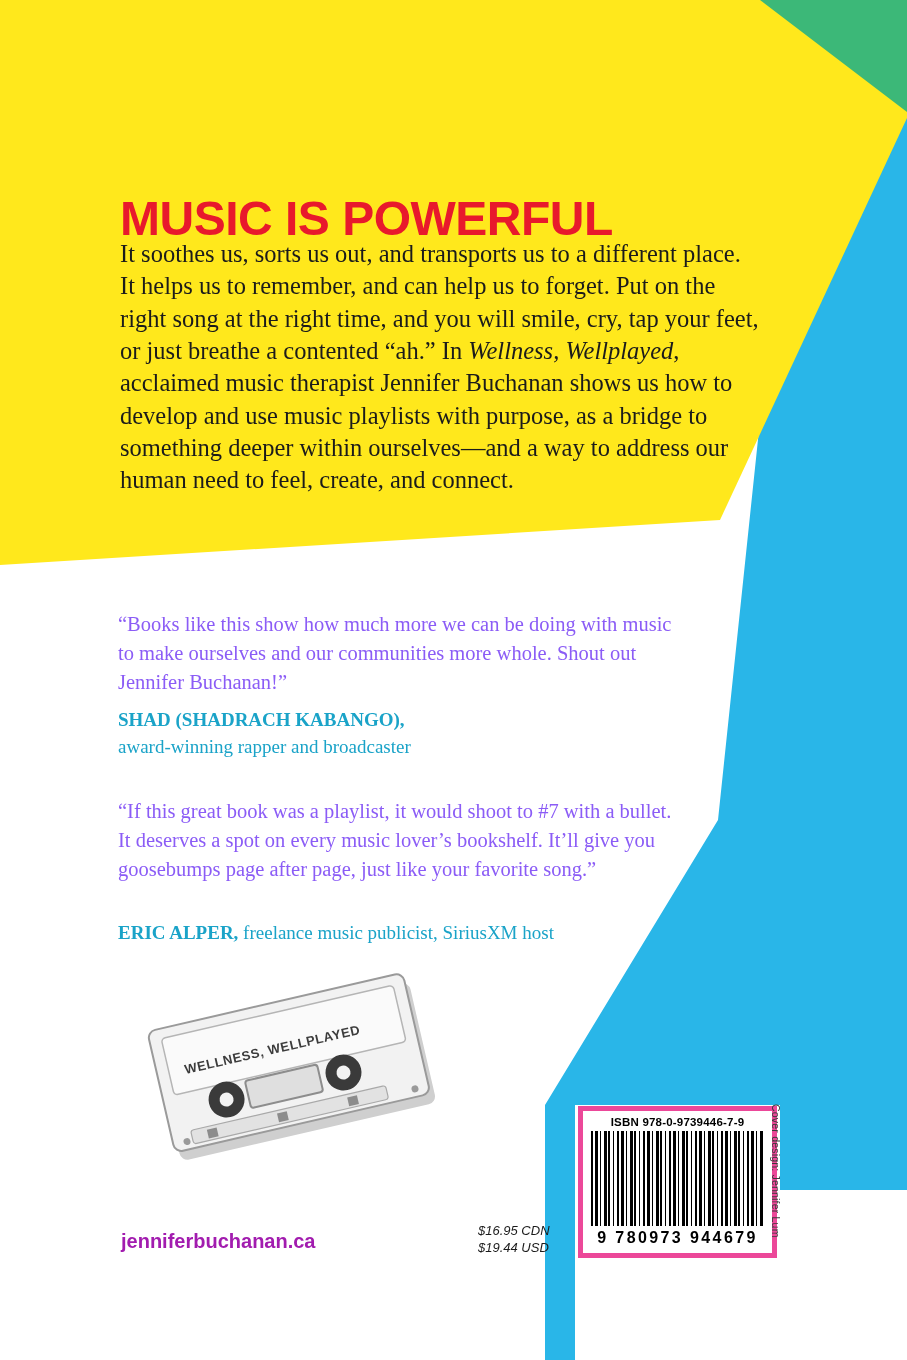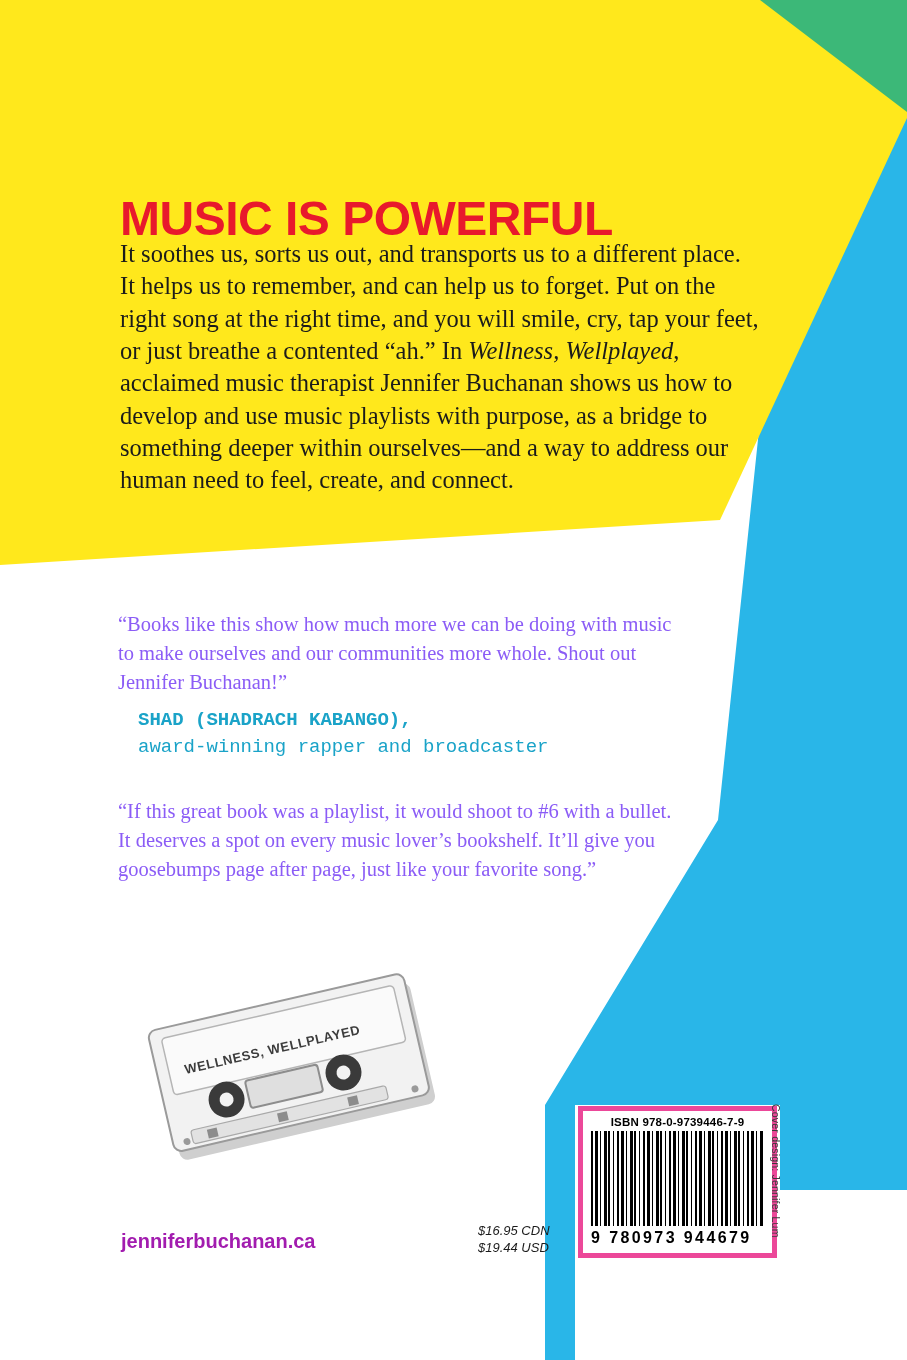--- a/index.html
+++ b/index.html
@@ -69,11 +69,10 @@
   .blurb-2 { top: 797px; }
 
   .attrib {
-    font-family: Liberation Mono, monospace;
+    font-family: Liberation Serif, serif;
     font-size: 19px;
     line-height: 1.4;
     color: #1aa3c8;
-    margin-left: 20px;
   }
   .attrib .name {
     font-weight: bold;

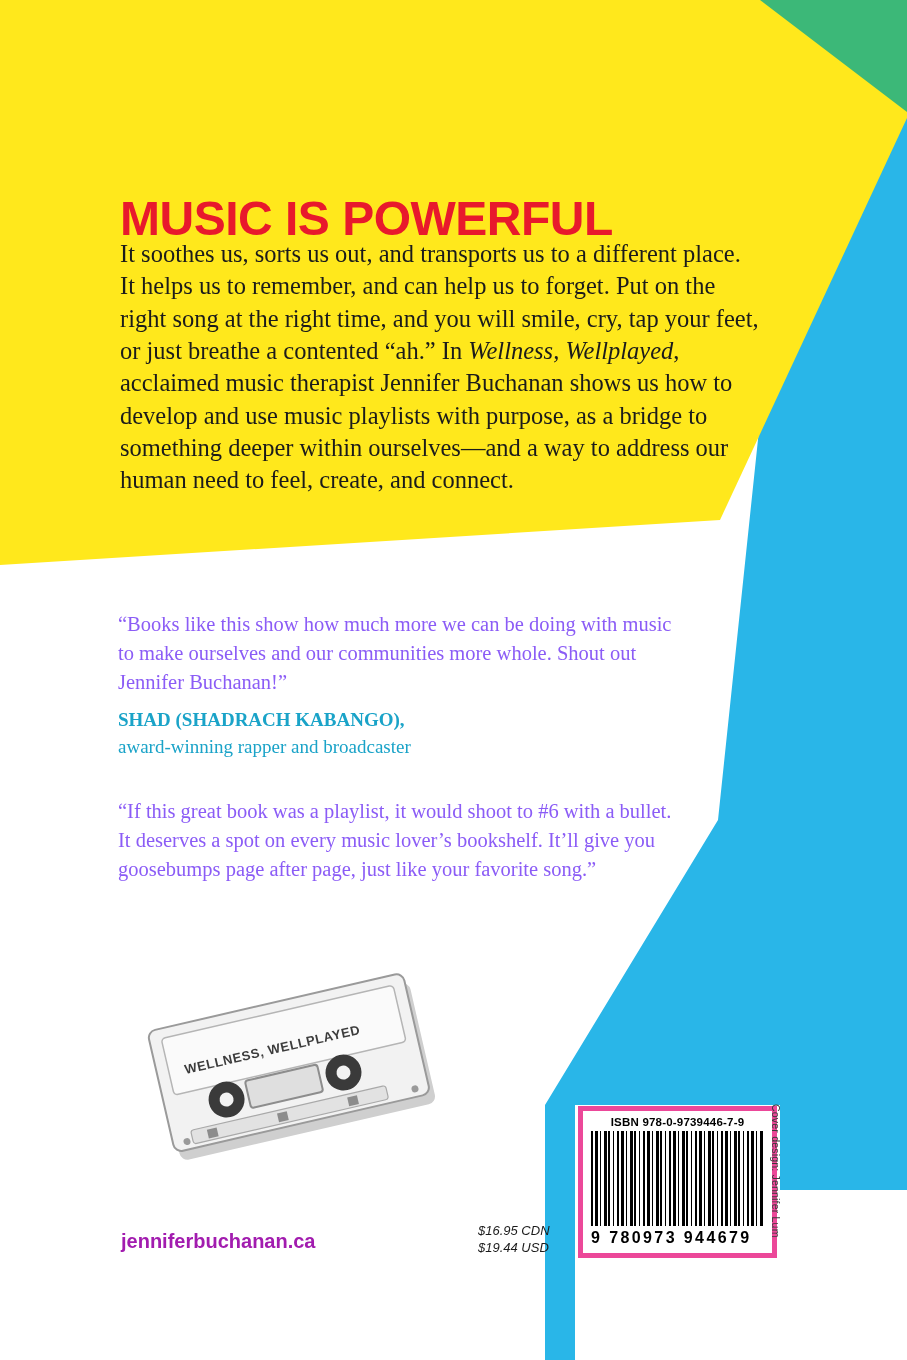--- a/index.html
+++ b/index.html
@@ -211,7 +211,7 @@
     <div class="attrib">award-winning rapper and broadcaster</div>
   </div>
 
-  <div class="blurb blurb-2">“If this great book was a playlist, it would shoot to #6 with a bullet. It deserves a spot on every music lover’s bookshelf. It’ll give you goosebumps page after page, just like your favorite song.”</div>
+  <div class="blurb blurb-2">“If this great book was a playlist, it would shoot to #7 with a bullet. It deserves a spot on every music lover’s bookshelf. It’ll give you goosebumps page after page, just like your favorite song.”</div>
 
   <svg class="cassette" viewBox="0 0 320 230">
     <g transform="rotate(-13 160 115)">

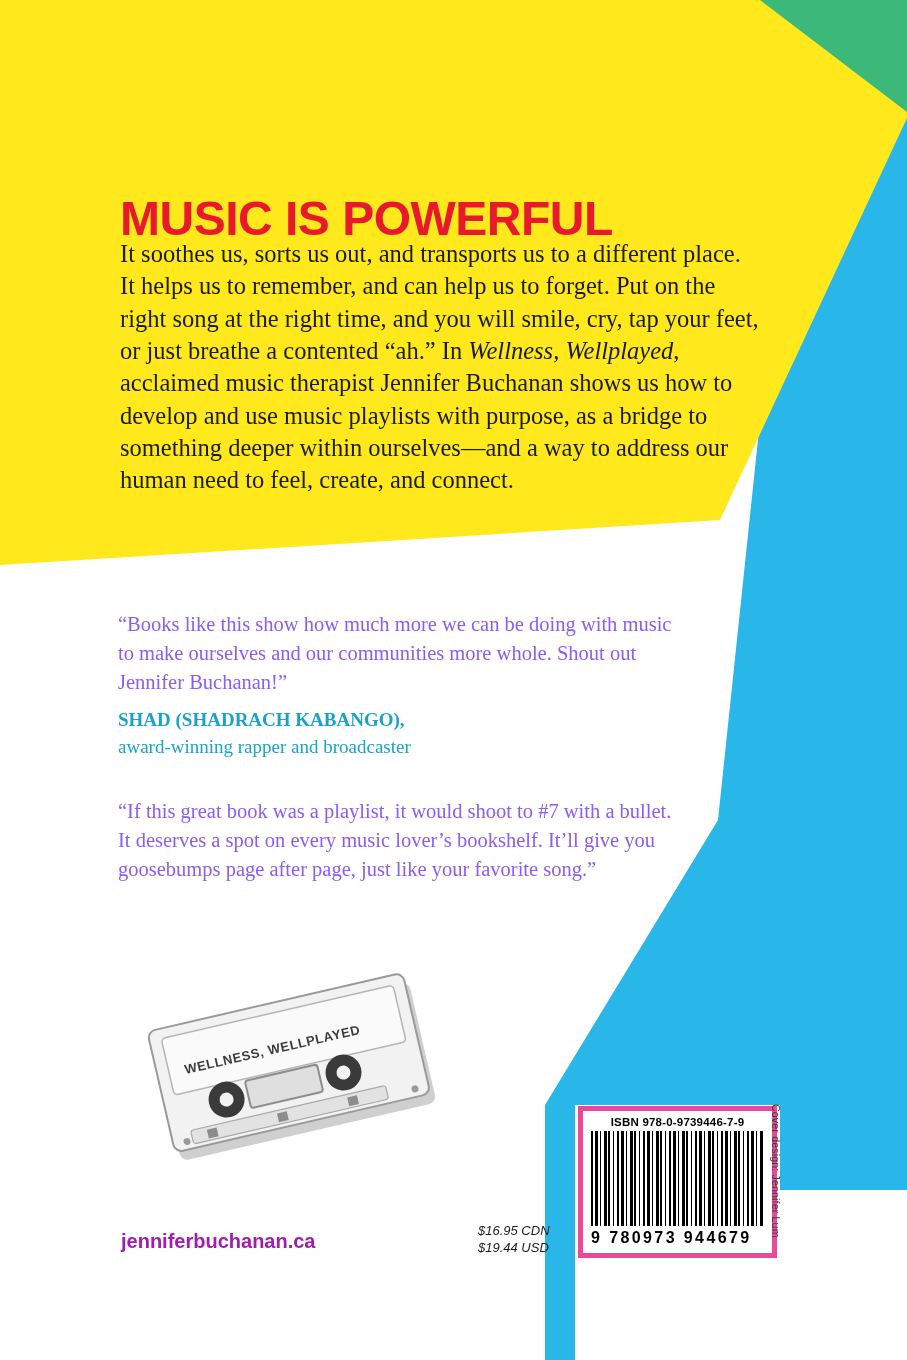--- a/index.html
+++ b/index.html
@@ -212,6 +212,11 @@
   </div>
 
   <div class="blurb blurb-2">“If this great book was a playlist, it would shoot to #7 with a bullet. It deserves a spot on every music lover’s bookshelf. It’ll give you goosebumps page after page, just like your favorite song.”</div>
+  <div class="attrib-block attrib-2">
+    <div class="attrib">
+      <span class="name">ERIC ALPER,</span><span> freelance music publicist, SiriusXM host</span>
+    </div>
+  </div>
 
   <svg class="cassette" viewBox="0 0 320 230">
     <g transform="rotate(-13 160 115)">

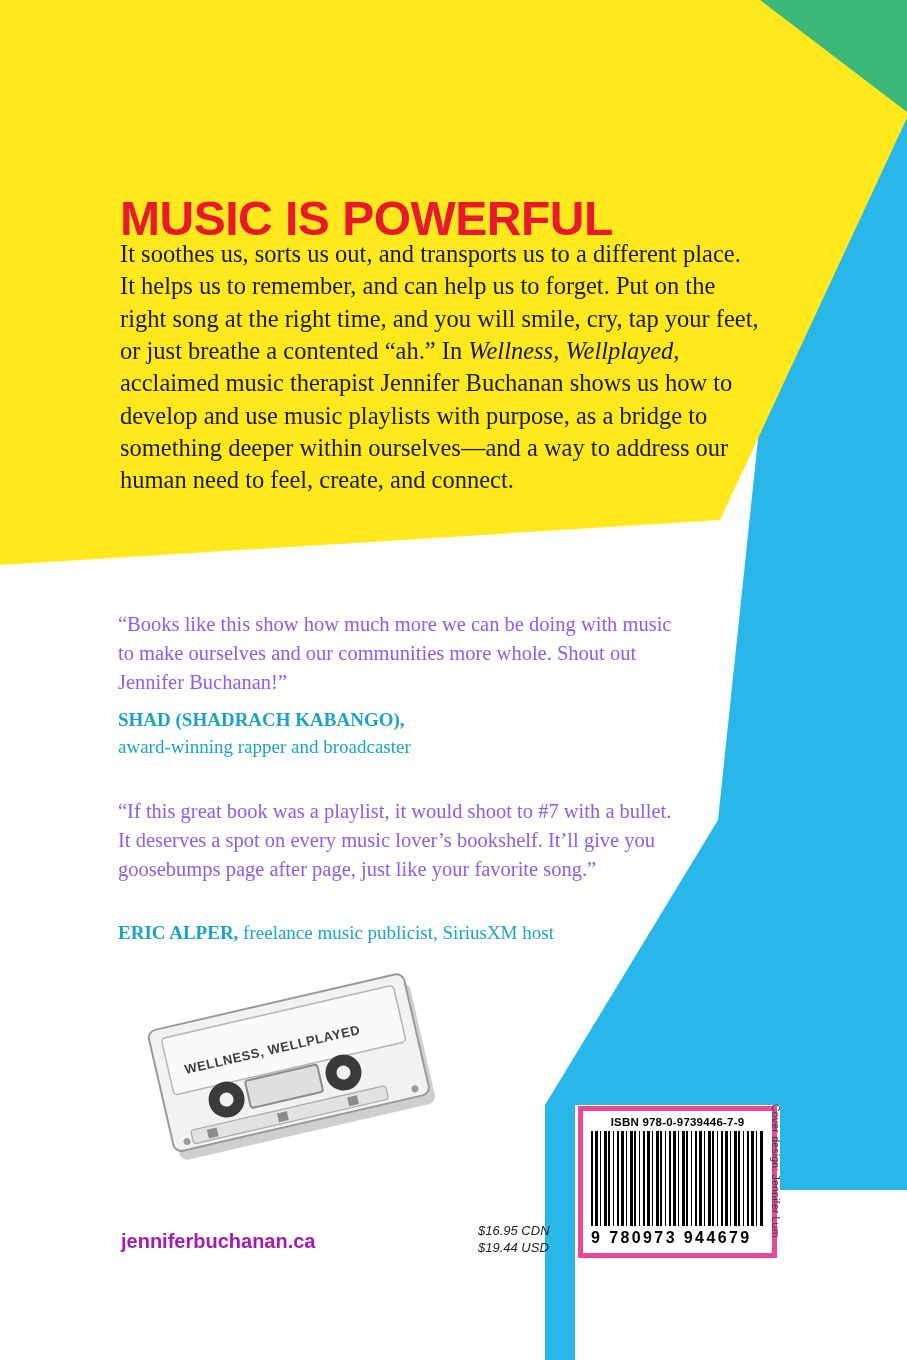--- a/index.html
+++ b/index.html
@@ -147,7 +147,7 @@
     font-size: 16px;
     font-weight: bold;
     letter-spacing: 2.4px;
-    text-align: left;
+    text-align: center;
     color: #000;
     margin-top: 3px;
   }

